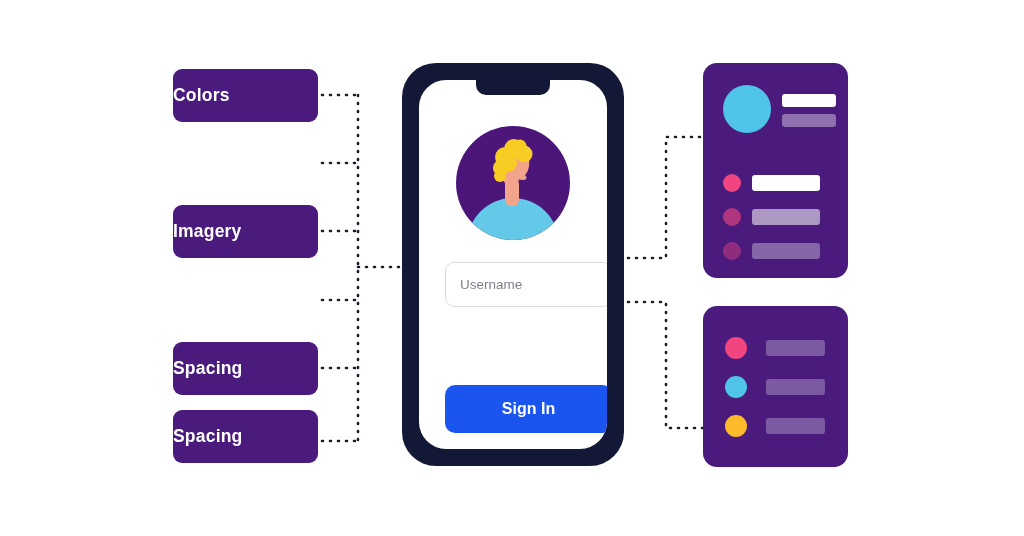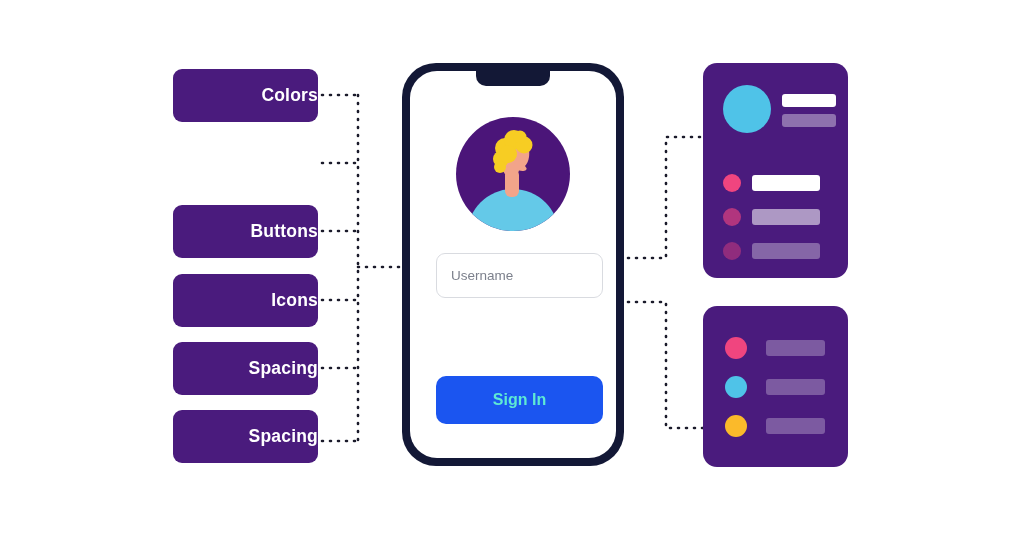--- a/index.html
+++ b/index.html
@@ -37,7 +37,7 @@
     border-radius: 9px;
     display: flex;
     align-items: center;
-    justify-content: flex-end;
+    justify-content: flex-start;
   }
   .chip-label {
     color: #ffffff;

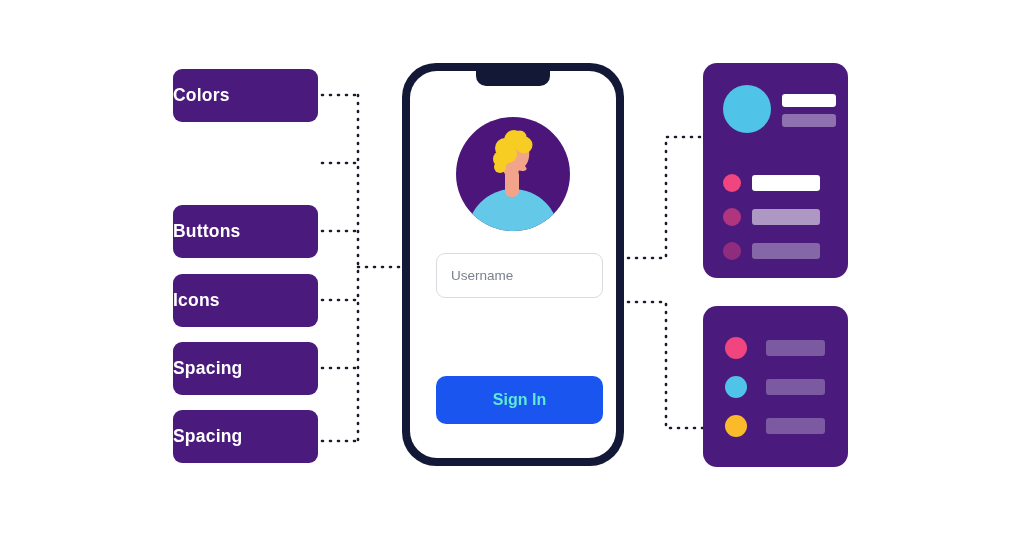--- a/index.html
+++ b/index.html
@@ -205,7 +205,7 @@
     <span class="chip-label">Colors</span>
   </div>
   <div class="chip" style="top:205px">
-    <span class="chip-label">Buttons</span>
+    <span class="chip-label">Imagery</span>
   </div>
   <div class="chip" style="top:274px">
     <span class="chip-label">Icons</span>

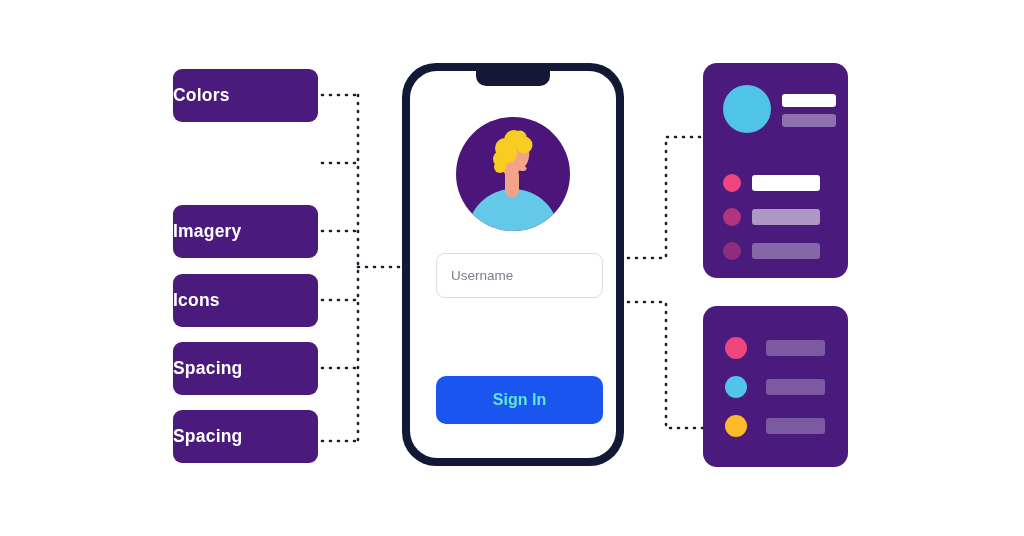--- a/index.html
+++ b/index.html
@@ -57,7 +57,7 @@
     background: #131836;
     border-radius: 34px;
     box-sizing: border-box;
-    padding: 8px;
+    padding: 17px;
   }
   #phone-screen {
     position: relative;

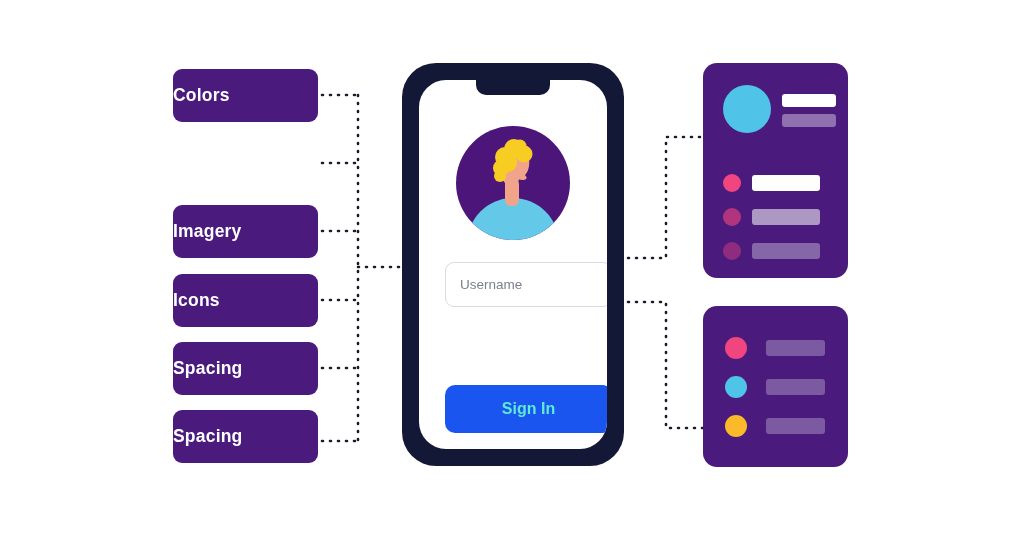--- a/index.html
+++ b/index.html
@@ -207,9 +207,6 @@
   <div class="chip" style="top:205px">
     <span class="chip-label">Imagery</span>
   </div>
-  <div class="chip" style="top:274px">
-    <span class="chip-label">Icons</span>
-  </div>
   <div class="chip" style="top:342px">
     <span class="chip-label">Spacing</span>
   </div>

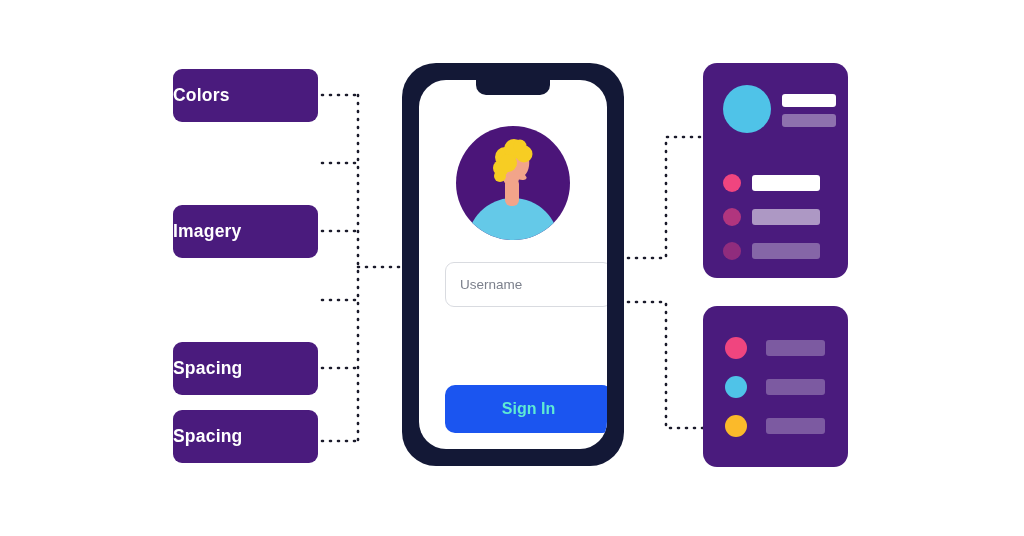--- a/index.html
+++ b/index.html
@@ -131,7 +131,7 @@
     background: #1B55F0;
     border: none;
     border-radius: 10px;
-    color: #5eead4;
+    color: #ffffff;
     font-size: 16px;
     font-weight: bold;
     font-family: "Liberation Sans", sans-serif;

